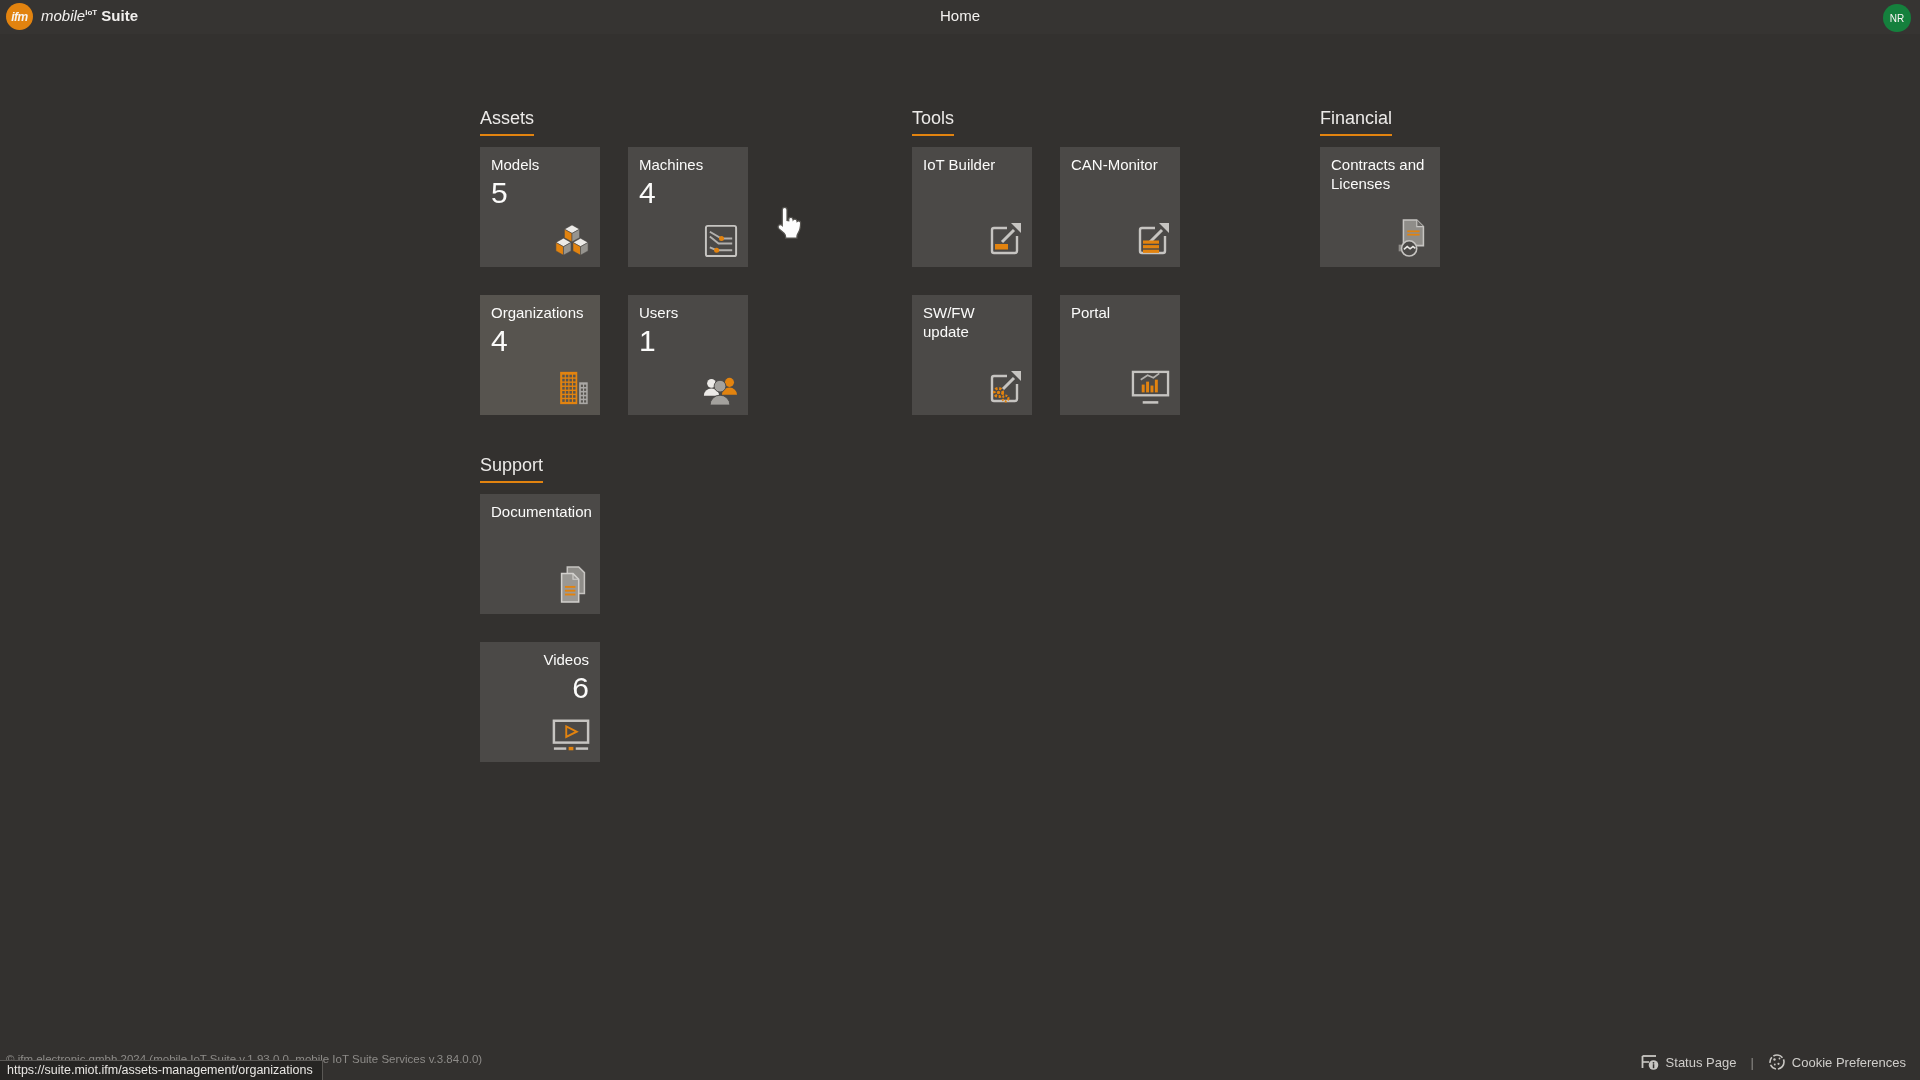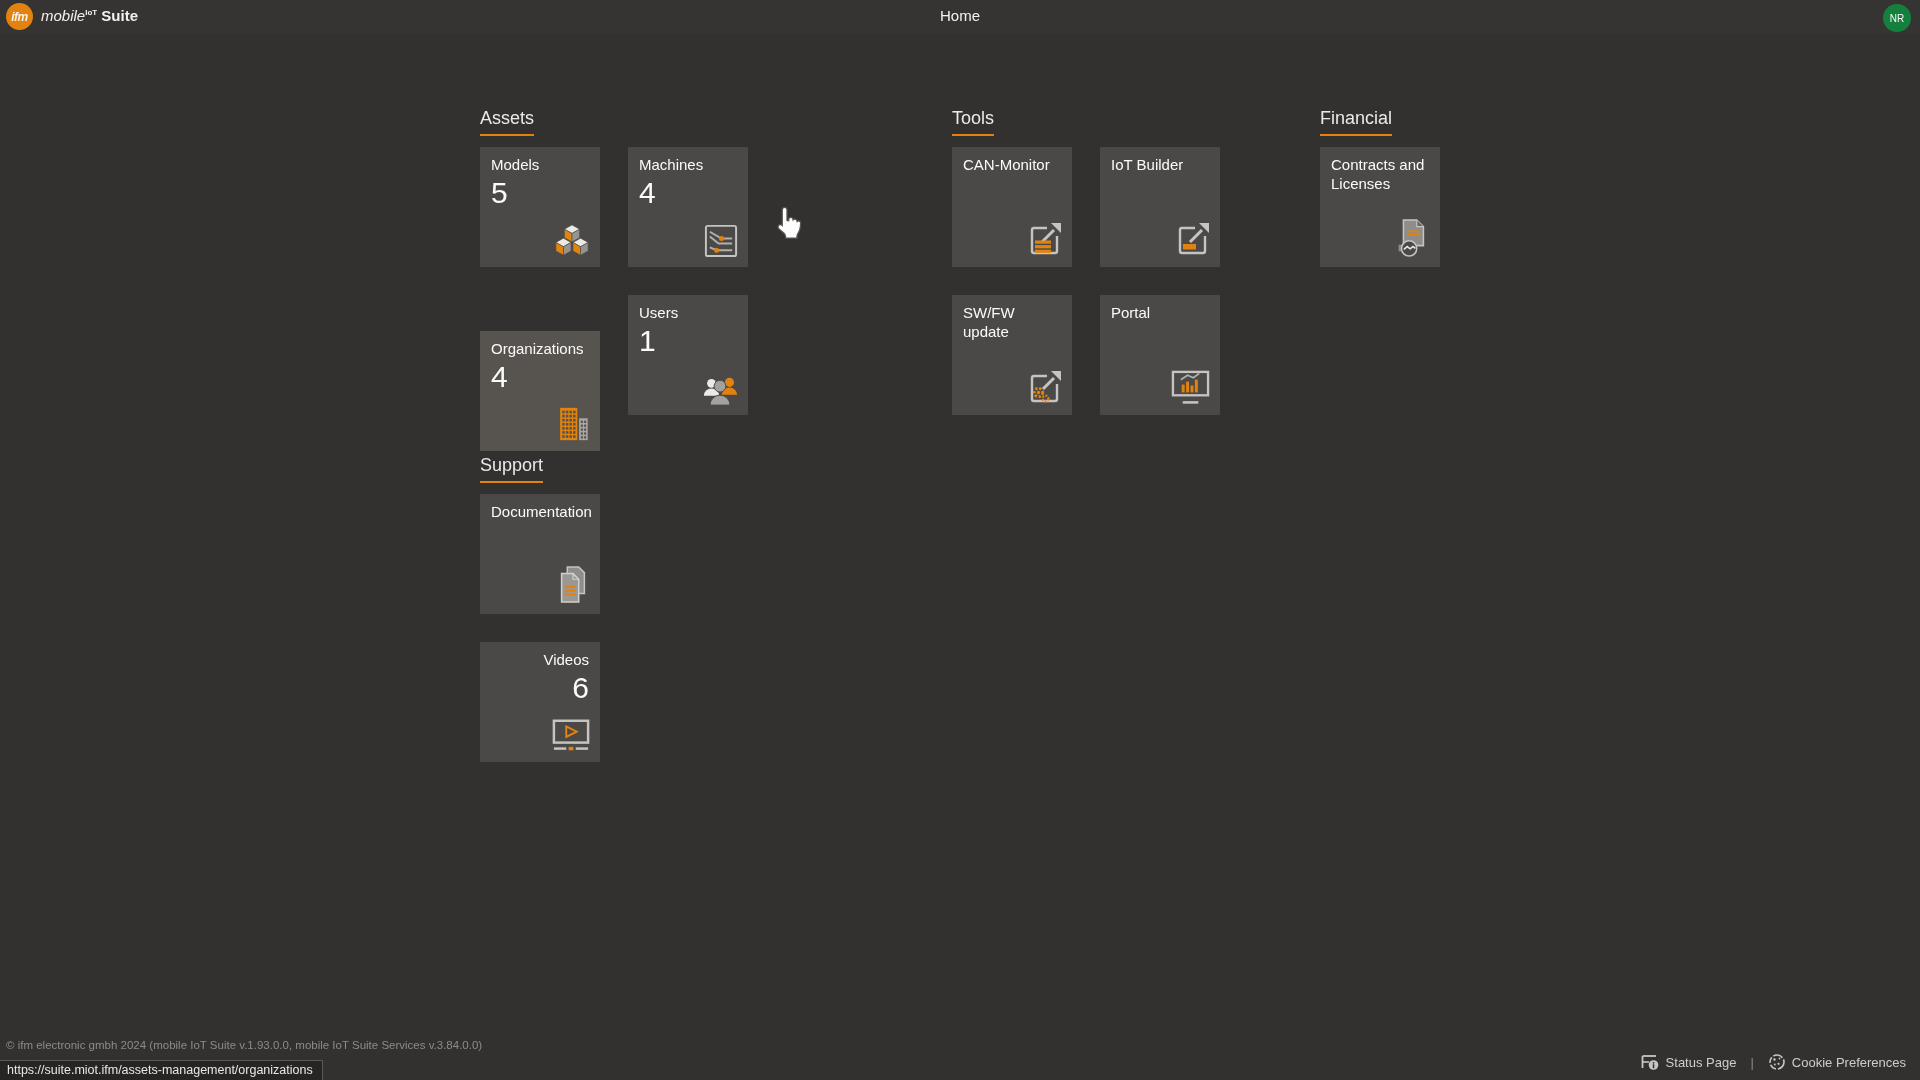--- a/index.html
+++ b/index.html
@@ -184,7 +184,7 @@
   </div>
 </div>
 
-<div class="section" style="left:952px; top:108px;">
+<div class="section" style="left:912px; top:108px;">
   <div class="section-title">Tools</div>
   <div class="tiles" style="width:384px;">
     <div class="tile">

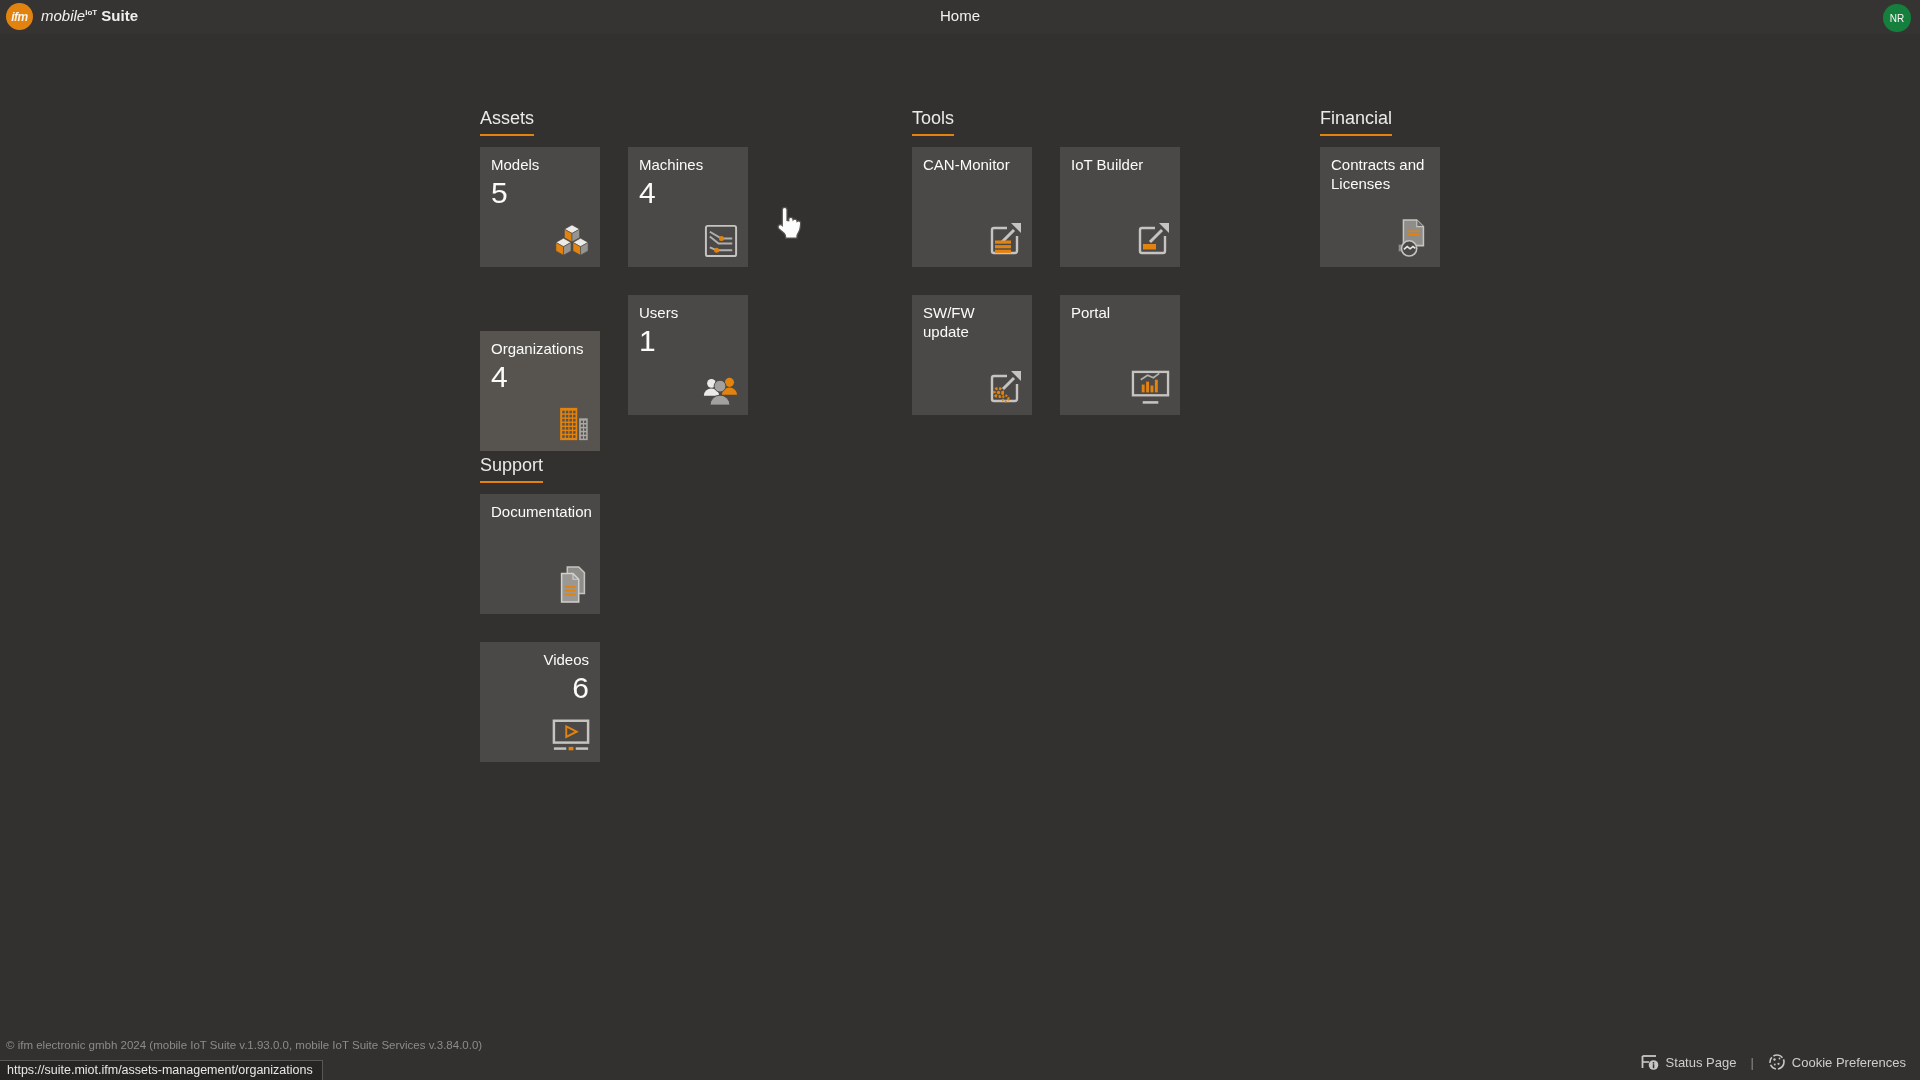--- a/index.html
+++ b/index.html
@@ -188,6 +188,17 @@
   <div class="section-title">Tools</div>
   <div class="tiles" style="width:384px;">
     <div class="tile">
+      <div class="tile-label">IoT Builder</div>
+      <span class="tile-icon">
+        <svg width="40" height="40" viewBox="0 0 40 40">
+          <path d="M23 9 H10 a2 2 0 0 0 -2 2 v21 a2 2 0 0 0 2 2 h21 a2 2 0 0 0 2 -2 V17" fill="none" stroke="#c6c4c1" stroke-width="2.4"></path>
+          <line x1="18" y1="23" x2="30" y2="11" stroke="#c6c4c1" stroke-width="3"></line>
+          <polygon points="27,4 37,4 37,14" fill="#c6c4c1"></polygon>
+          <rect x="11" y="25" width="13" height="5.5" fill="#e2830f"></rect>
+        </svg>
+      </span>
+    </div>
+    <div class="tile">
       <div class="tile-label">CAN-Monitor</div>
       <span class="tile-icon">
         <svg width="40" height="40" viewBox="0 0 40 40">
@@ -199,17 +210,6 @@
             <rect x="11" y="26.1" width="16" height="3.2"></rect>
             <rect x="11" y="30.7" width="16" height="3.2"></rect>
           </g>
-        </svg>
-      </span>
-    </div>
-    <div class="tile">
-      <div class="tile-label">IoT Builder</div>
-      <span class="tile-icon">
-        <svg width="40" height="40" viewBox="0 0 40 40">
-          <path d="M23 9 H10 a2 2 0 0 0 -2 2 v21 a2 2 0 0 0 2 2 h21 a2 2 0 0 0 2 -2 V17" fill="none" stroke="#c6c4c1" stroke-width="2.4"></path>
-          <line x1="18" y1="23" x2="30" y2="11" stroke="#c6c4c1" stroke-width="3"></line>
-          <polygon points="27,4 37,4 37,14" fill="#c6c4c1"></polygon>
-          <rect x="11" y="25" width="13" height="5.5" fill="#e2830f"></rect>
         </svg>
       </span>
     </div>

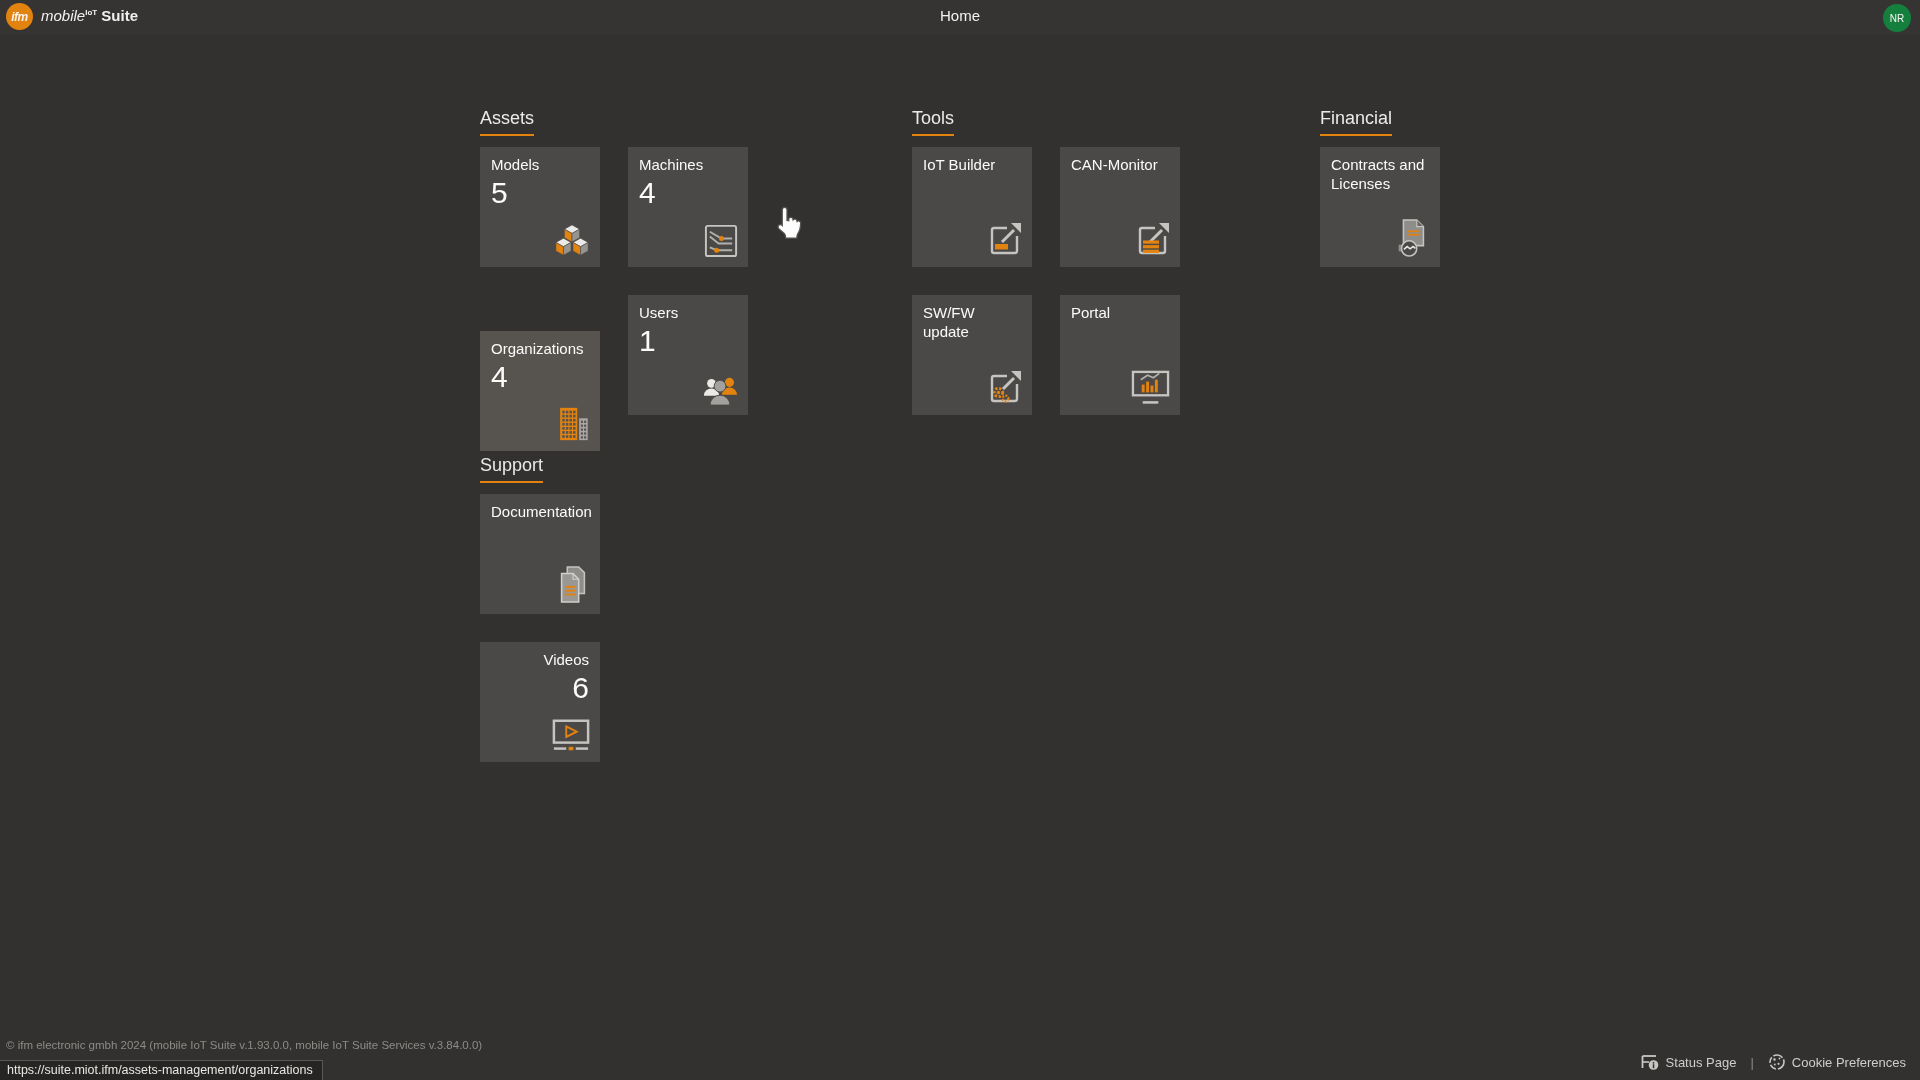--- a/index.html
+++ b/index.html
@@ -42,7 +42,7 @@
     position:relative; width:120px; height:120px; background:#4b4947;
     padding:9px 11px; cursor:pointer;
   }
-  .tile.hover { background:#57544f;margin-top:36px; }
+  .tile.hover { background:#57544f; }
   .tile-label { font-size:15px; color:#fbfbfa; line-height:1.25; }
   .tile-count { font-size:30px; font-weight:300; color:#fbfbfa; margin-top:3px; line-height:1; }
   .tile-icon { position:absolute; right:8px; bottom:8px; line-height:0; }

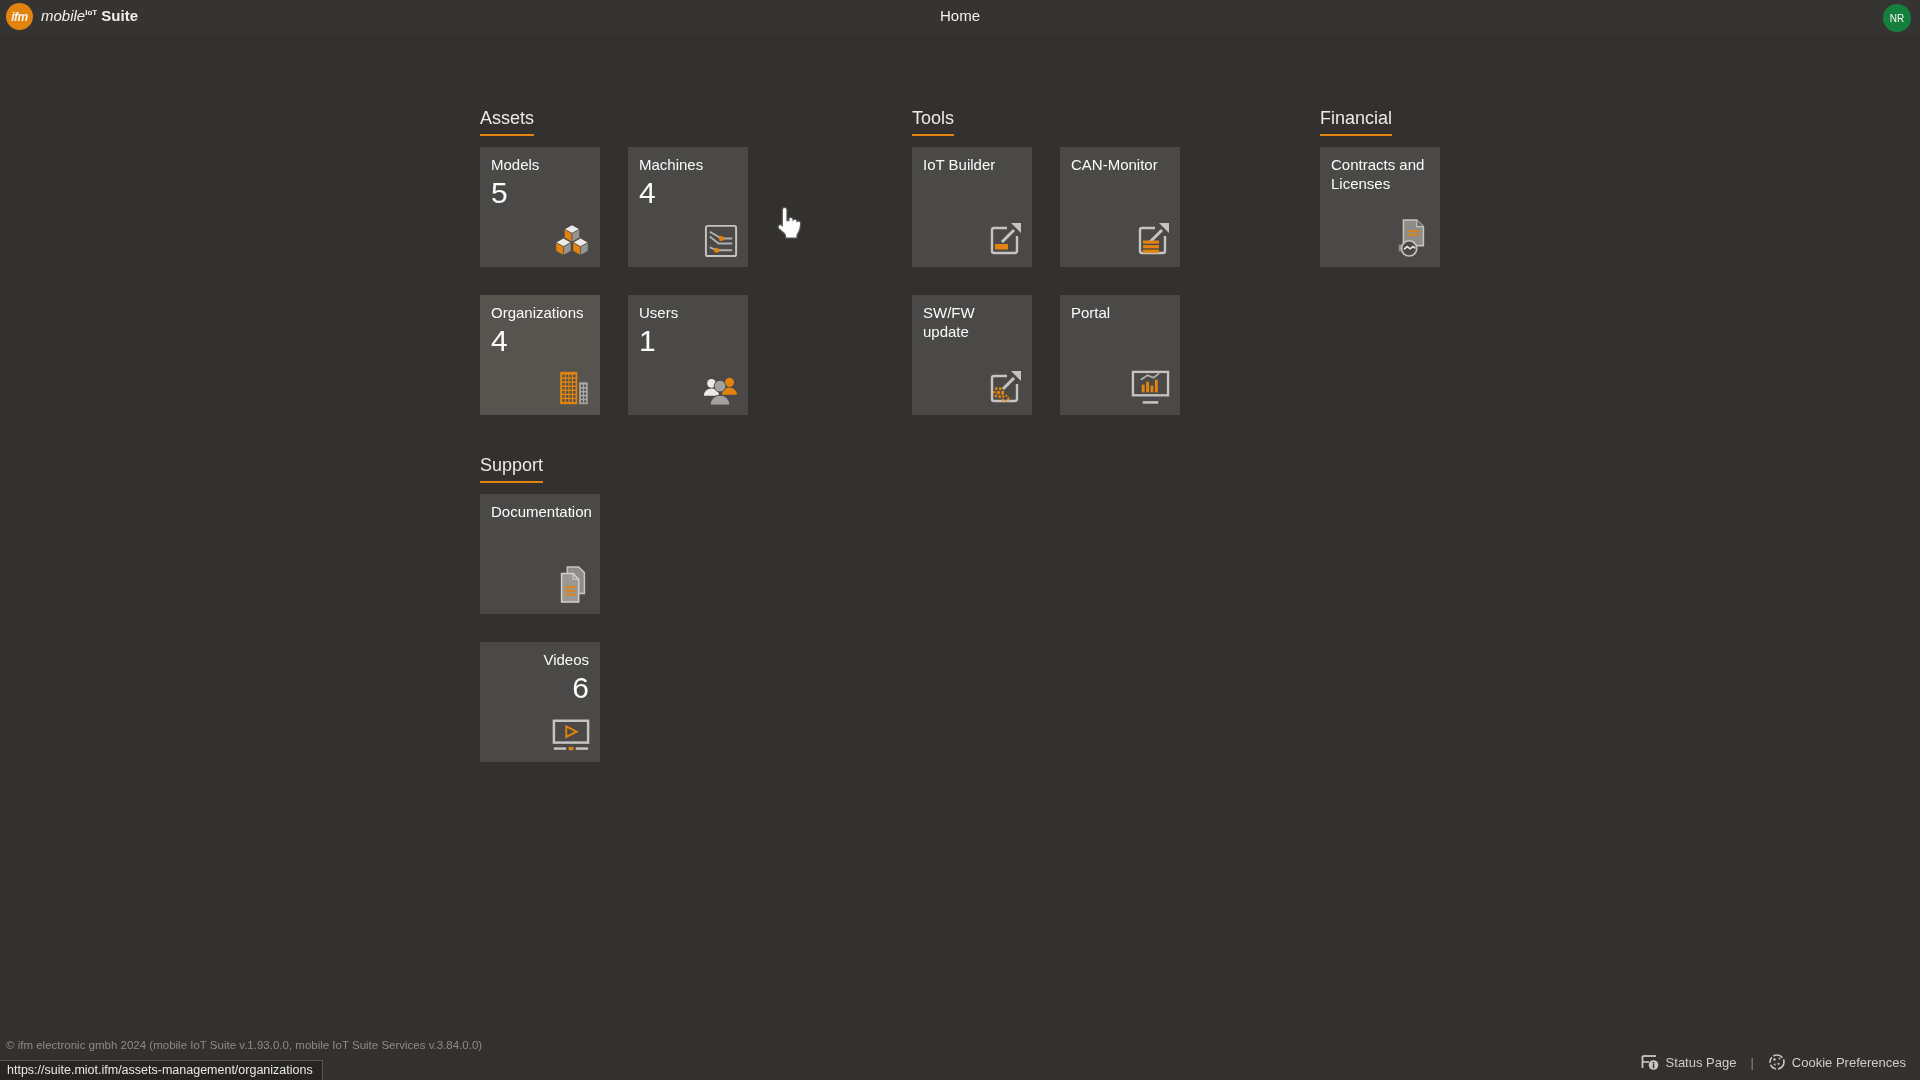--- a/index.html
+++ b/index.html
@@ -48,7 +48,7 @@
   .tile-icon { position:absolute; right:8px; bottom:8px; line-height:0; }
   
   .copyright {
-    position:absolute; left:6px; bottom:29px; font-size:11.5px; color:#8d8b88; z-index:1; white-space:nowrap;
+    position:absolute; left:6px; bottom:15px; font-size:11.5px; color:#8d8b88; z-index:1; white-space:nowrap;
   }
   .url-tooltip {
     position:absolute; left:0; bottom:0; z-index:2;

